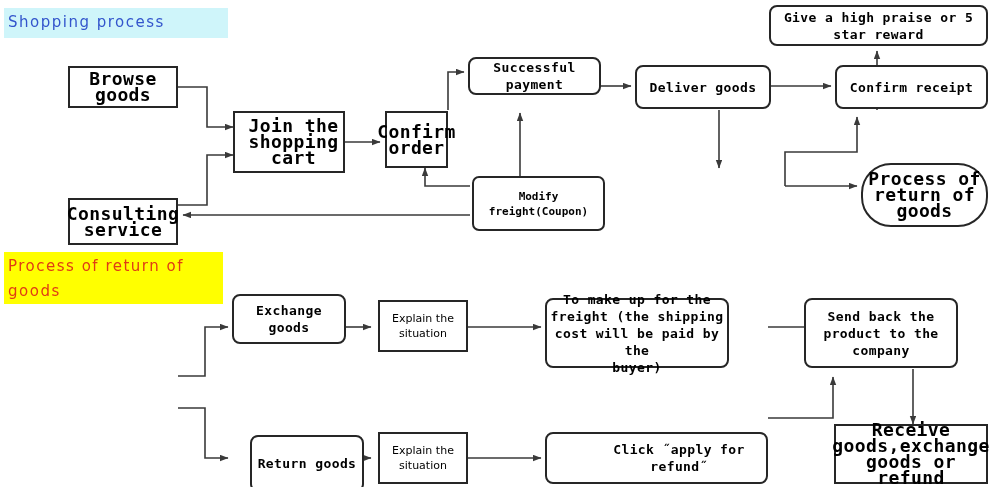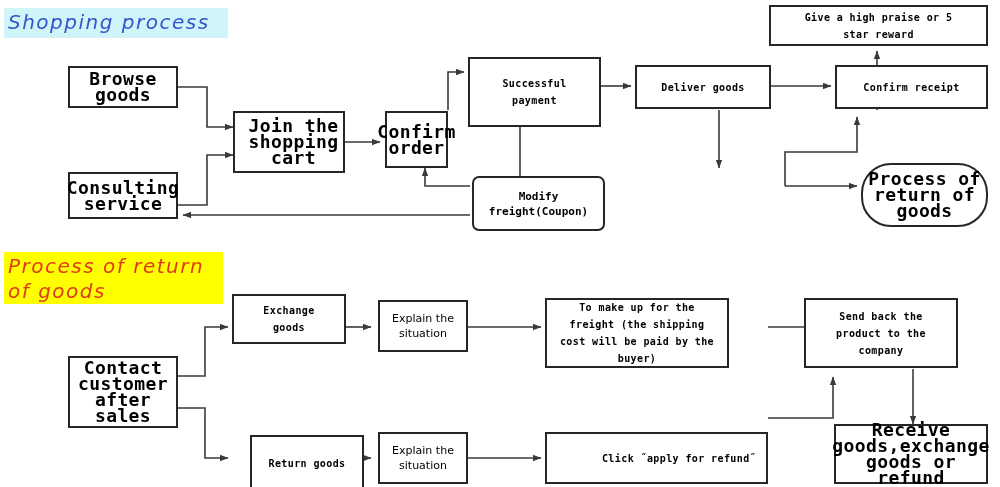--- a/index.html
+++ b/index.html
@@ -18,14 +18,13 @@
   .heading {
     position: absolute;
     font-family: "DejaVu Sans", "Liberation Sans", sans-serif;
-    font-size: 20px;
+    font-size: 15px;
     font-weight: 400;
     letter-spacing: 1.5px;
     line-height: 25px;
     padding: 2px 6px 16px 4px;
     box-sizing: border-box;
     white-space: pre-wrap;
-    font-style: italic;
   }
   #heading-shopping {
     left: 4px;

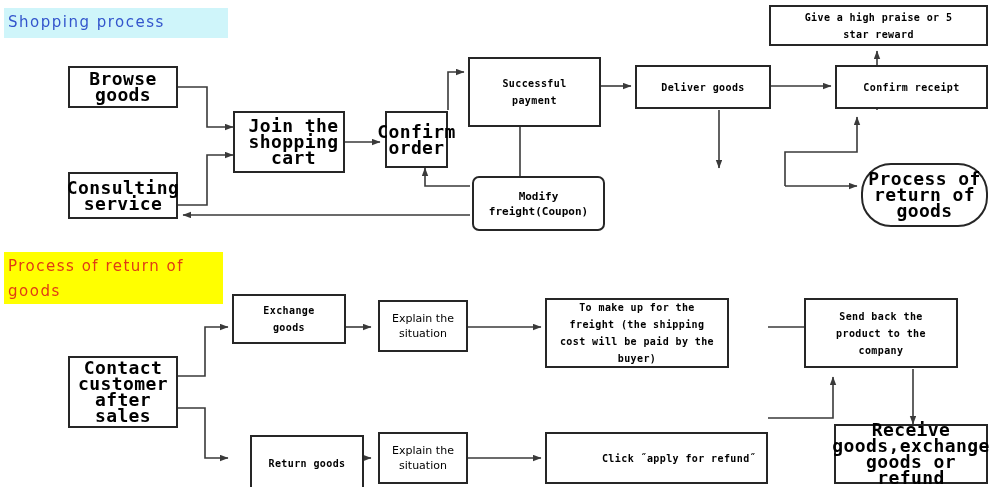--- a/index.html
+++ b/index.html
@@ -75,8 +75,9 @@
     line-height: 15px;
   }
   .box.big-text {
-    font-size: 10px;
+    font-size: 13px;
     line-height: 17px;
+    border-radius: 8px;
   }
   svg#wires {
     position: absolute;

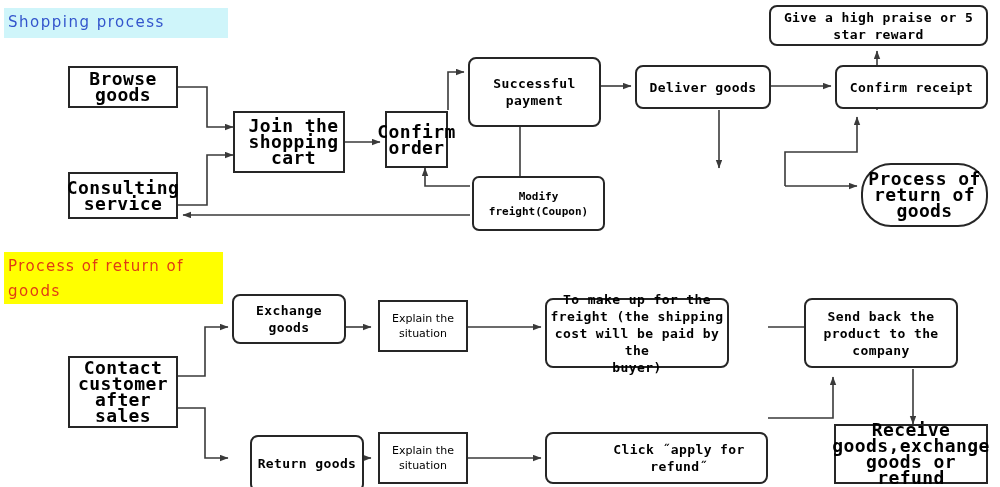--- a/index.html
+++ b/index.html
@@ -163,7 +163,7 @@
   <div class="box" style="left:385px; top:111px; width:63px; height:57px;">Confirm
 order</div>
 
-  <div class="box big-text" style="left:468px; top:57px; width:133px; height:70px;">Successful
+  <div class="box big-text" style="left:468px; top:57px; width:133px; height:38px;">Successful
 payment</div>
 
   <div class="box small-text" style="left:472px; top:176px; width:133px; height:55px;border-radius:7px;">Modify

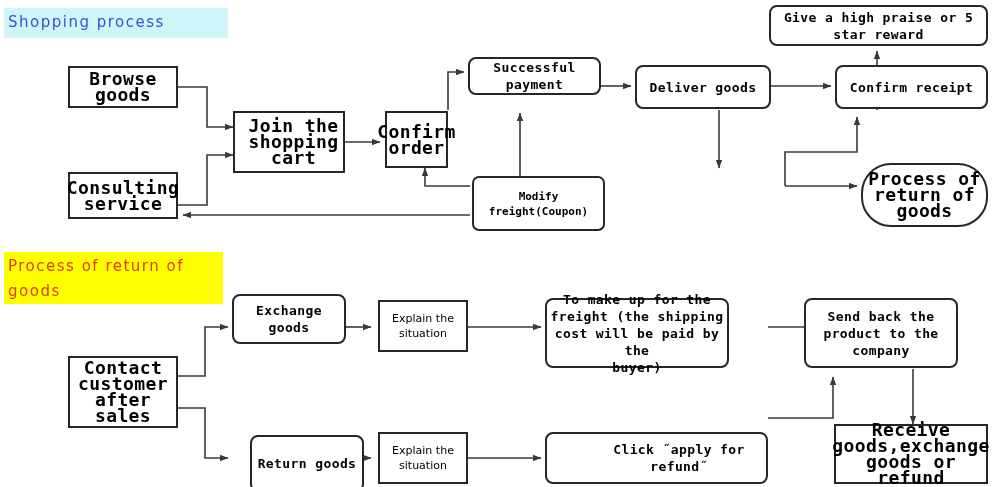--- a/index.html
+++ b/index.html
@@ -154,7 +154,7 @@
 
   <div class="box" style="left:68px; top:66px; width:110px; height:42px;">Browse goods</div>
 
-  <div class="box" style="left:68px; top:172px; width:110px; height:47px;">Consulting
+  <div class="box" style="left:68px; top:198px; width:110px; height:47px;">Consulting
 service</div>
 
   <div class="box" style="left:233px; top:111px; width:112px; height:62px;padding-left:12px;">Join the

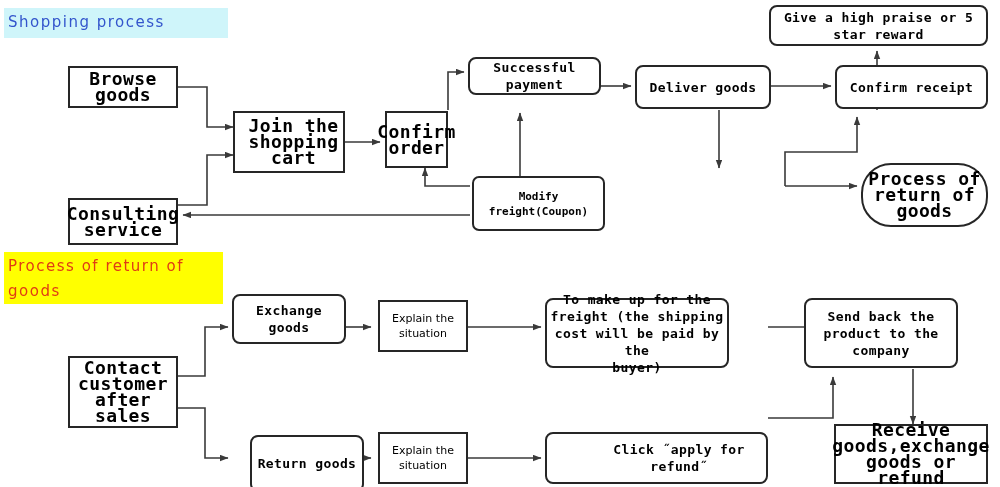--- a/index.html
+++ b/index.html
@@ -181,9 +181,6 @@
 return of
 goods</div>
 
-  <div class="box" style="left:68px; top:356px; width:110px; height:72px;">Contact
-customer
-after sales</div>
 
   <div class="box big-text" style="left:232px; top:294px; width:114px; height:50px;">Exchange
 goods</div>

